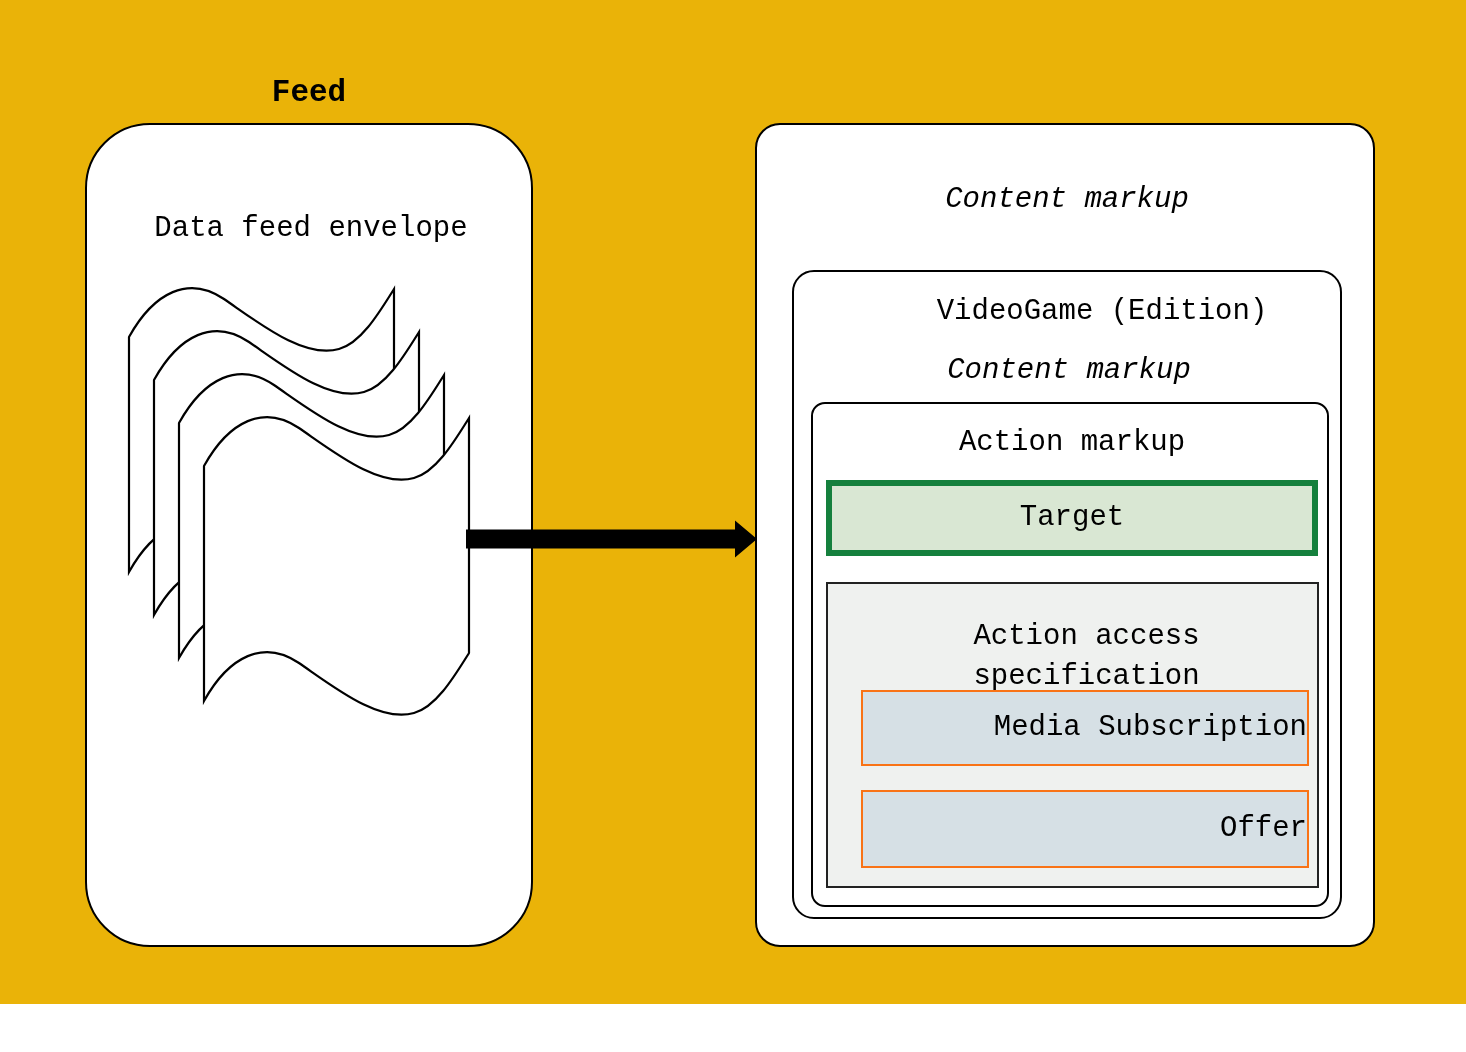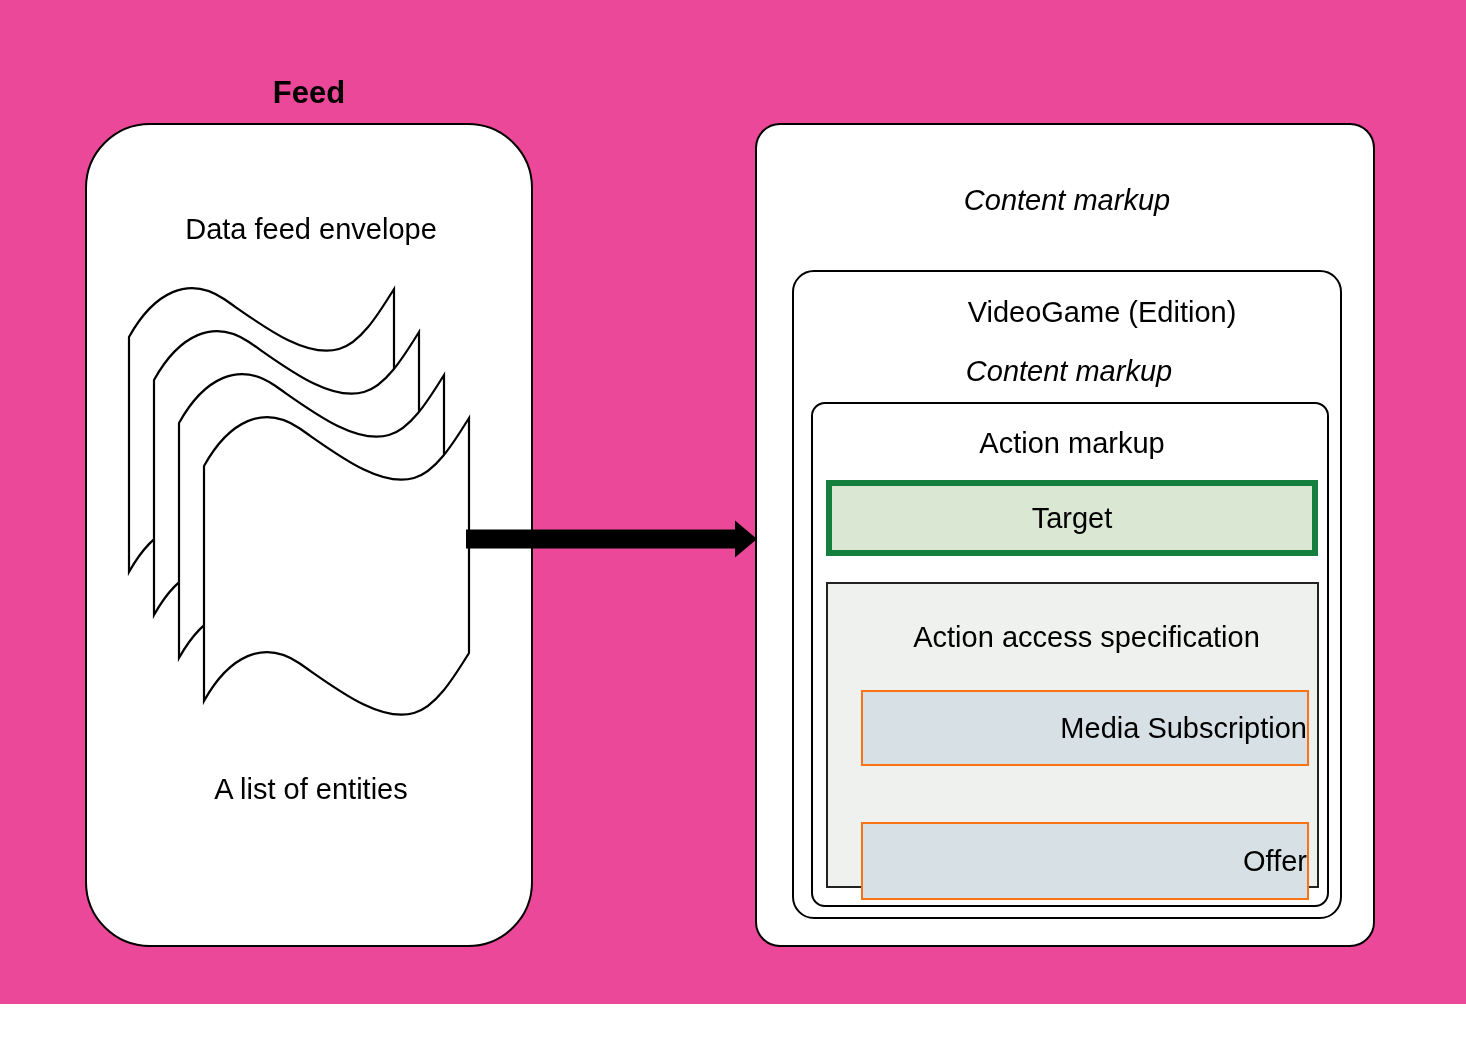--- a/index.html
+++ b/index.html
@@ -4,8 +4,8 @@
 <style>
   html,body{margin:0;padding:0;background:#ffffff;}
   #stage{
-    position:relative;width:1466px;height:1004px;background:#ec4899;overflow:hidden;
-    font-family:Liberation Sans, sans-serif;color:#000000;
+    position:relative;width:1466px;height:1004px;background:#eab308;overflow:hidden;
+    font-family:Liberation Mono, monospace;color:#000000;
   }
   .abs{position:absolute;box-sizing:border-box;}
   .diagram-title{font-size:31px;font-weight:bold;text-align:center;line-height:40px;}

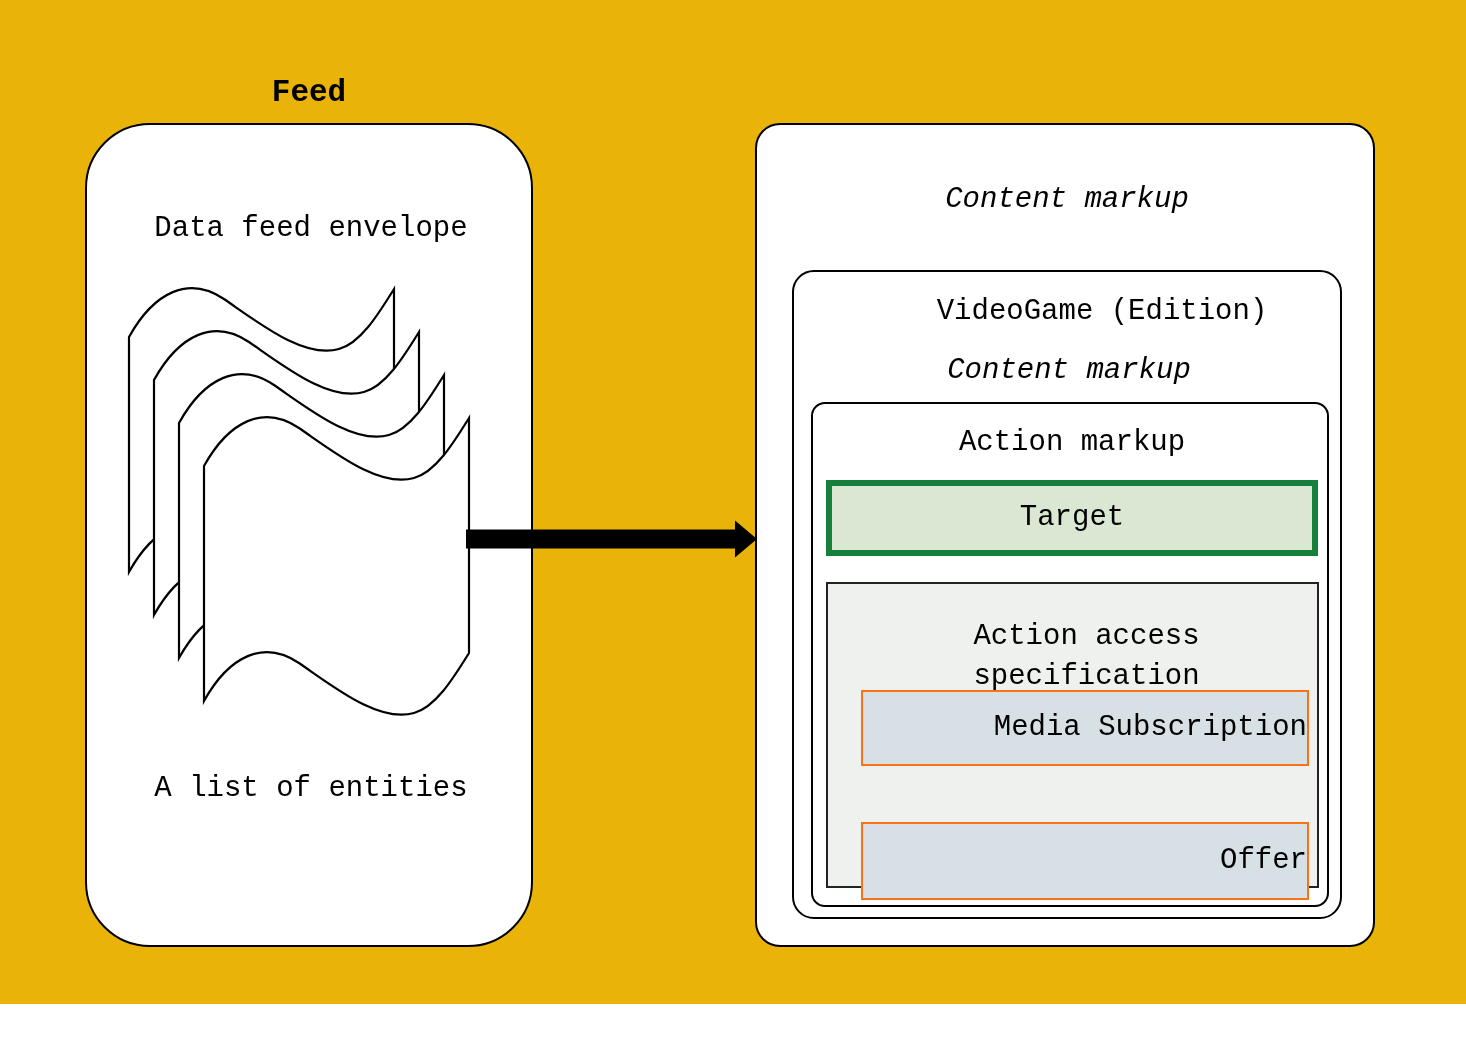--- a/index.html
+++ b/index.html
@@ -54,7 +54,6 @@
       </g>
     </svg>
 
-    <div class="abs label" id="left-caption">A list of entities</div>
   </div>
 
   <svg class="abs" id="arrow-svg" width="292" height="42" viewBox="0 0 292 42">

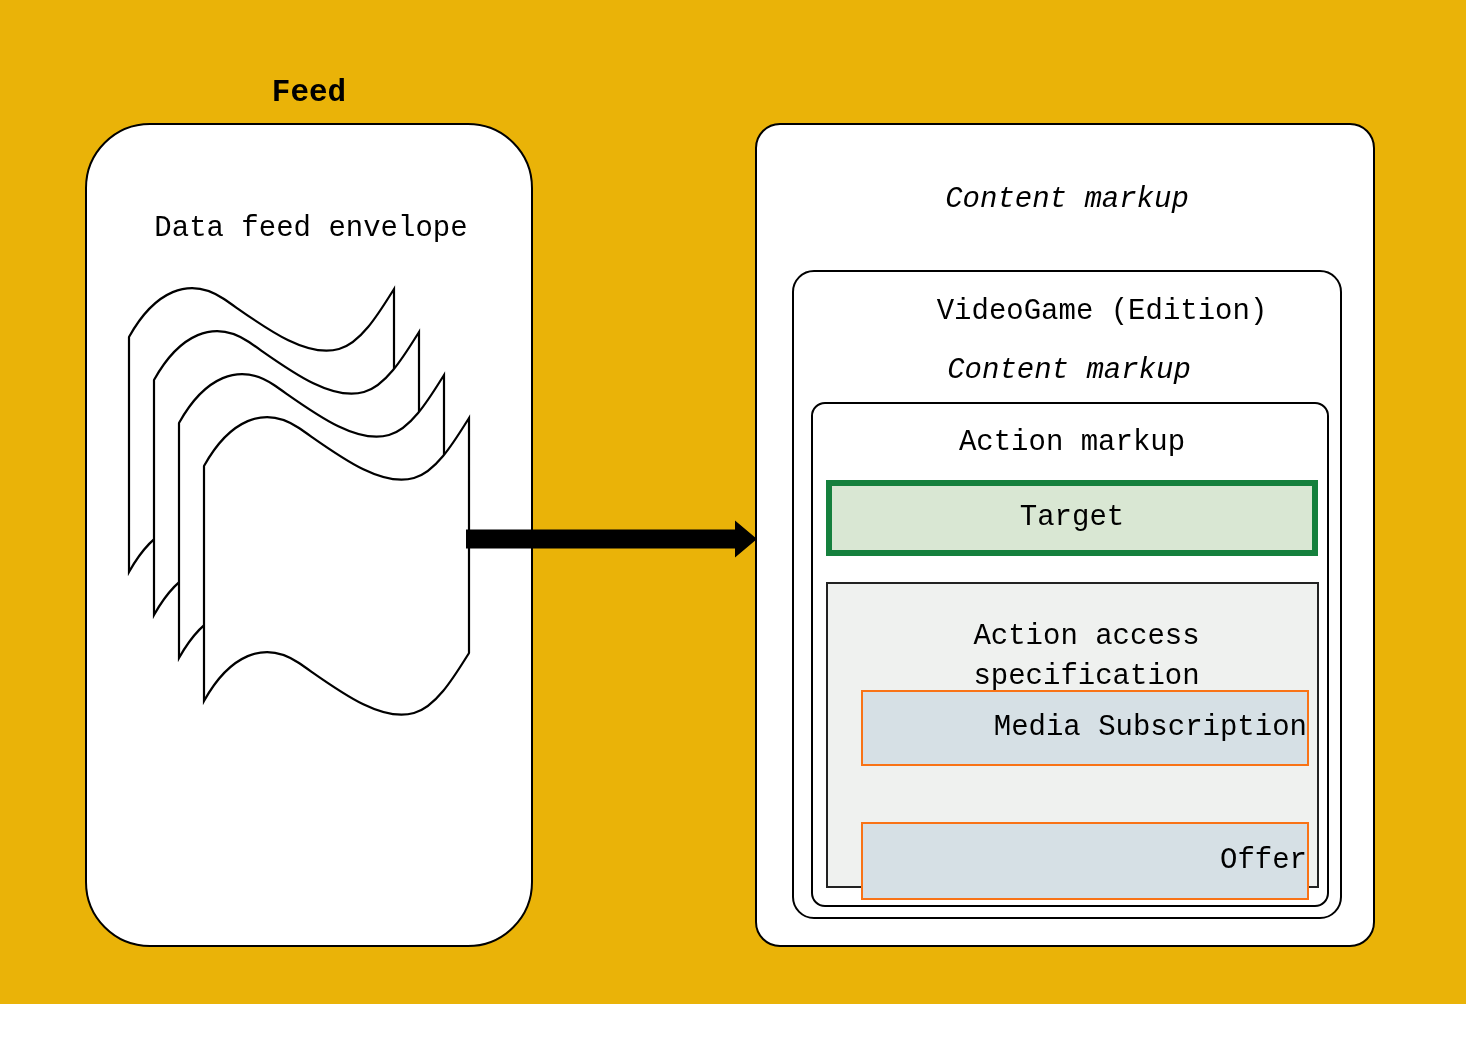--- a/index.html
+++ b/index.html
@@ -82,7 +82,7 @@
             <span class="label">Media Subscription</span>
           </div>
 
-          <div class="abs access-item" id="offer-box" style="background-color: rgb(214, 224, 229); margin-top: 32px;">
+          <div class="abs access-item" id="offer-box" style="background-color: rgb(214, 224, 229);">
             <span class="label">Offer</span>
           </div>
         </div>

